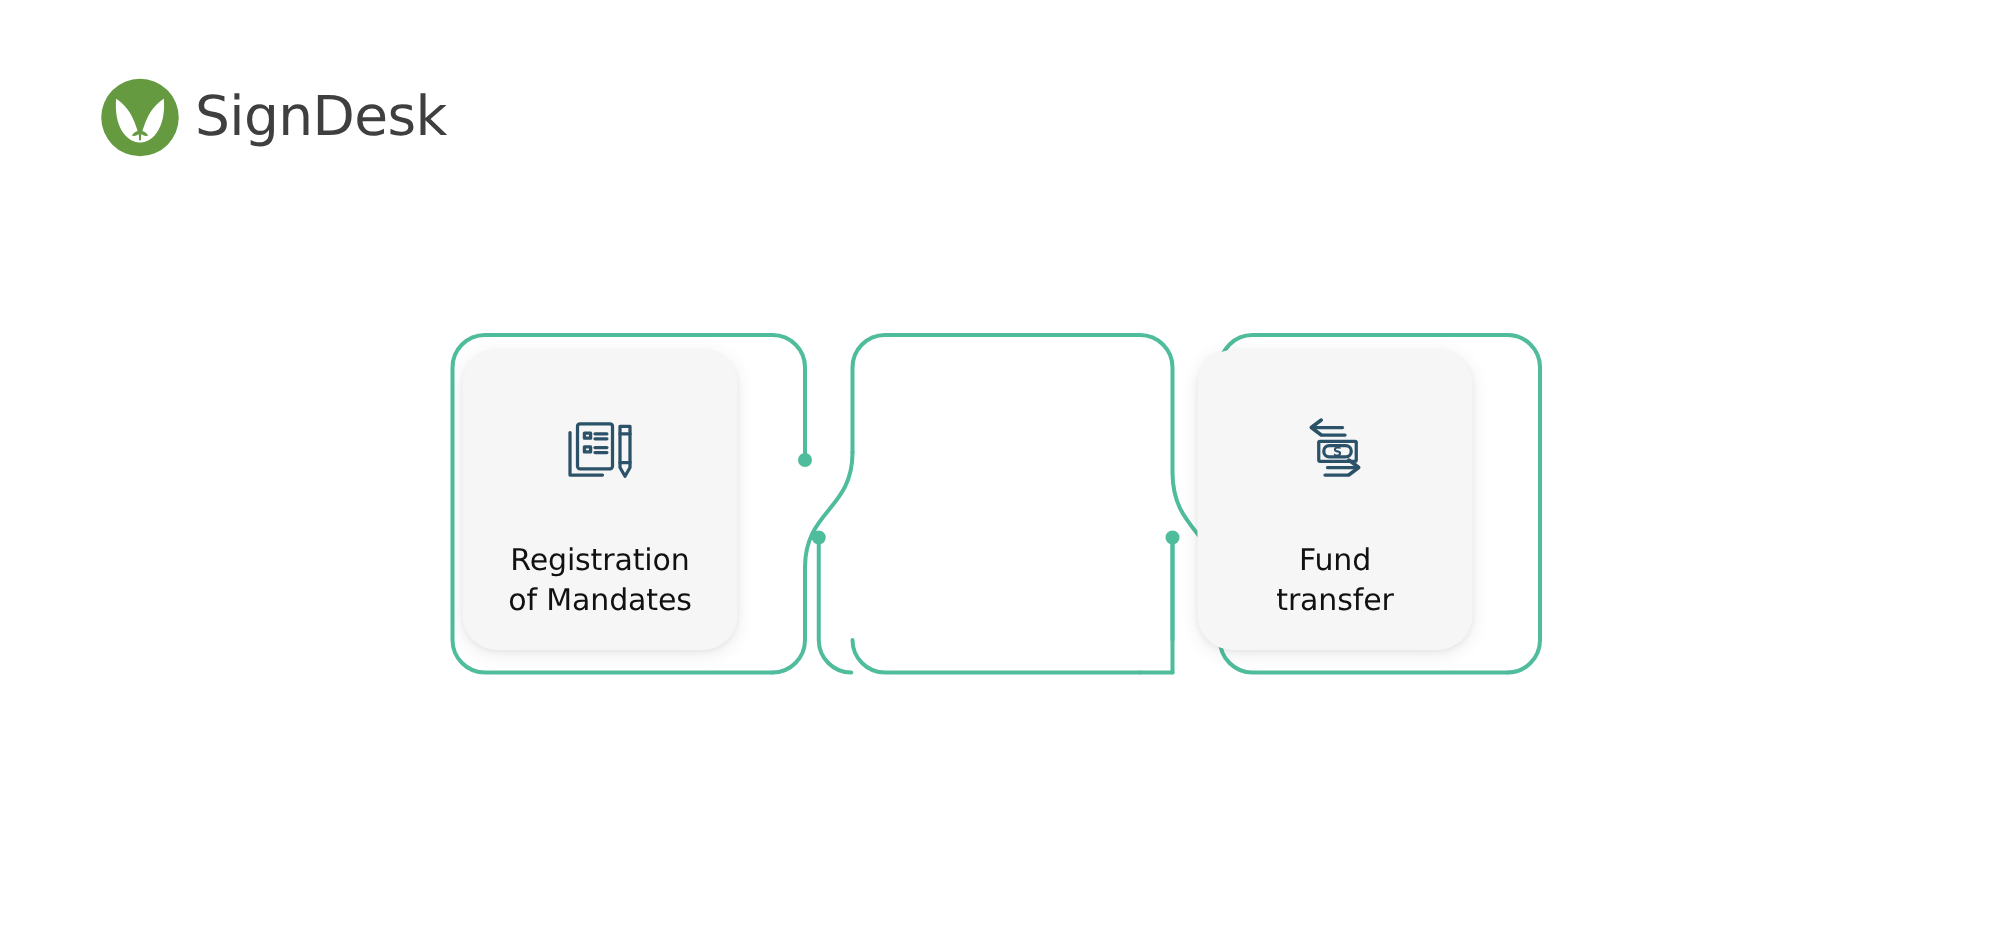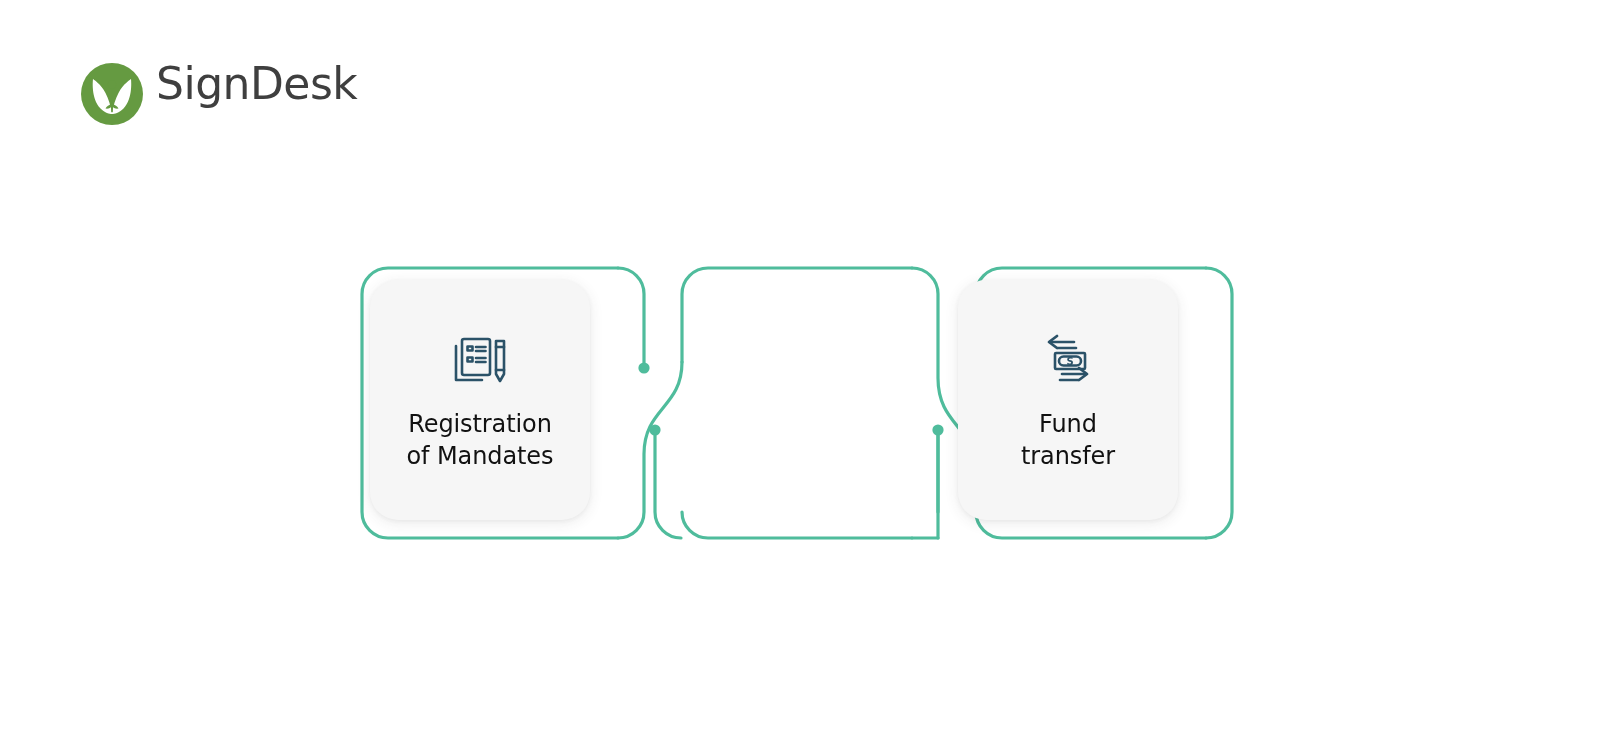--- a/index.html
+++ b/index.html
@@ -22,6 +22,7 @@
     left: 80px;
     top: 62px;
     display: flex;
+    align-items: center;
     gap: 12px;
   }
   #brand .mark {

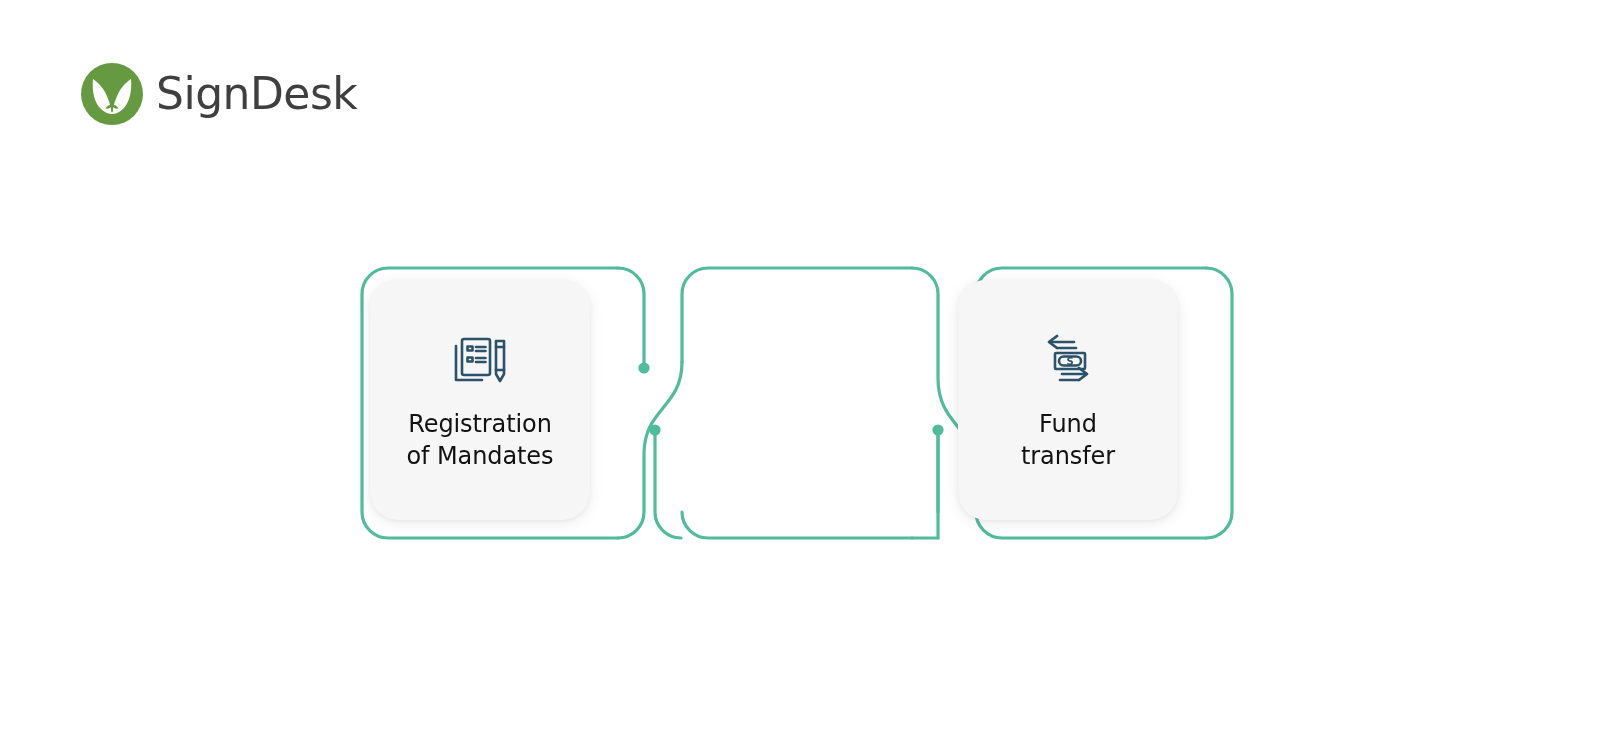--- a/index.html
+++ b/index.html
@@ -86,7 +86,7 @@
     flex: 0 0 auto;
   }
   .card-label {
-    margin-top: 16px;
+    margin-top: 40px;
     font-family: "DejaVu Sans", sans-serif;
     font-size: 24px;
     font-weight: 400;

